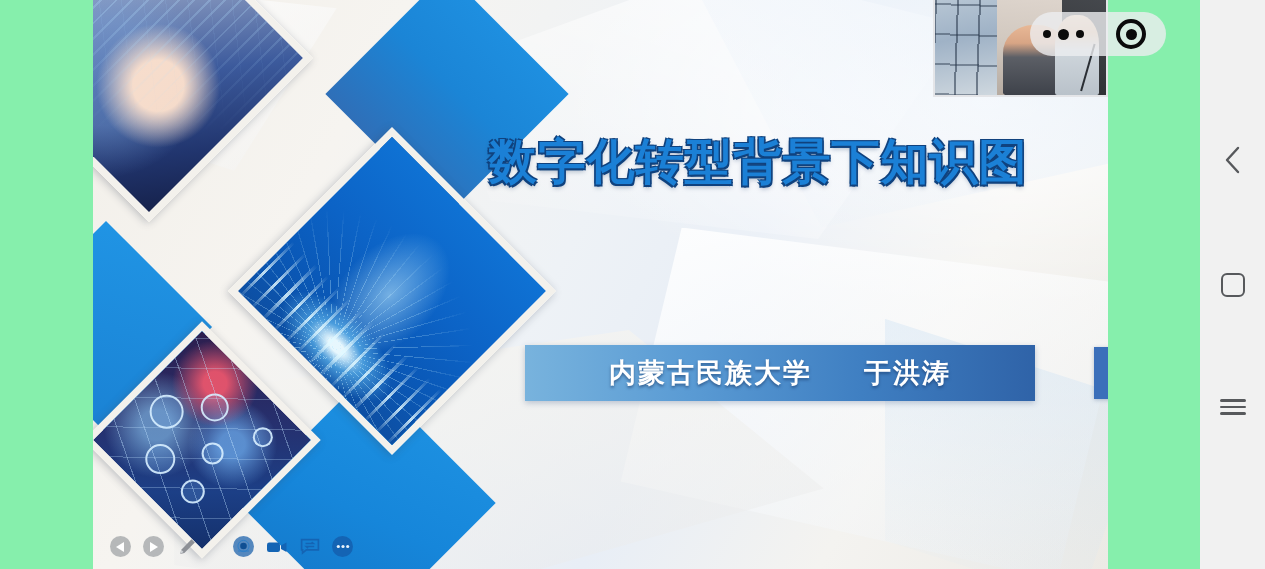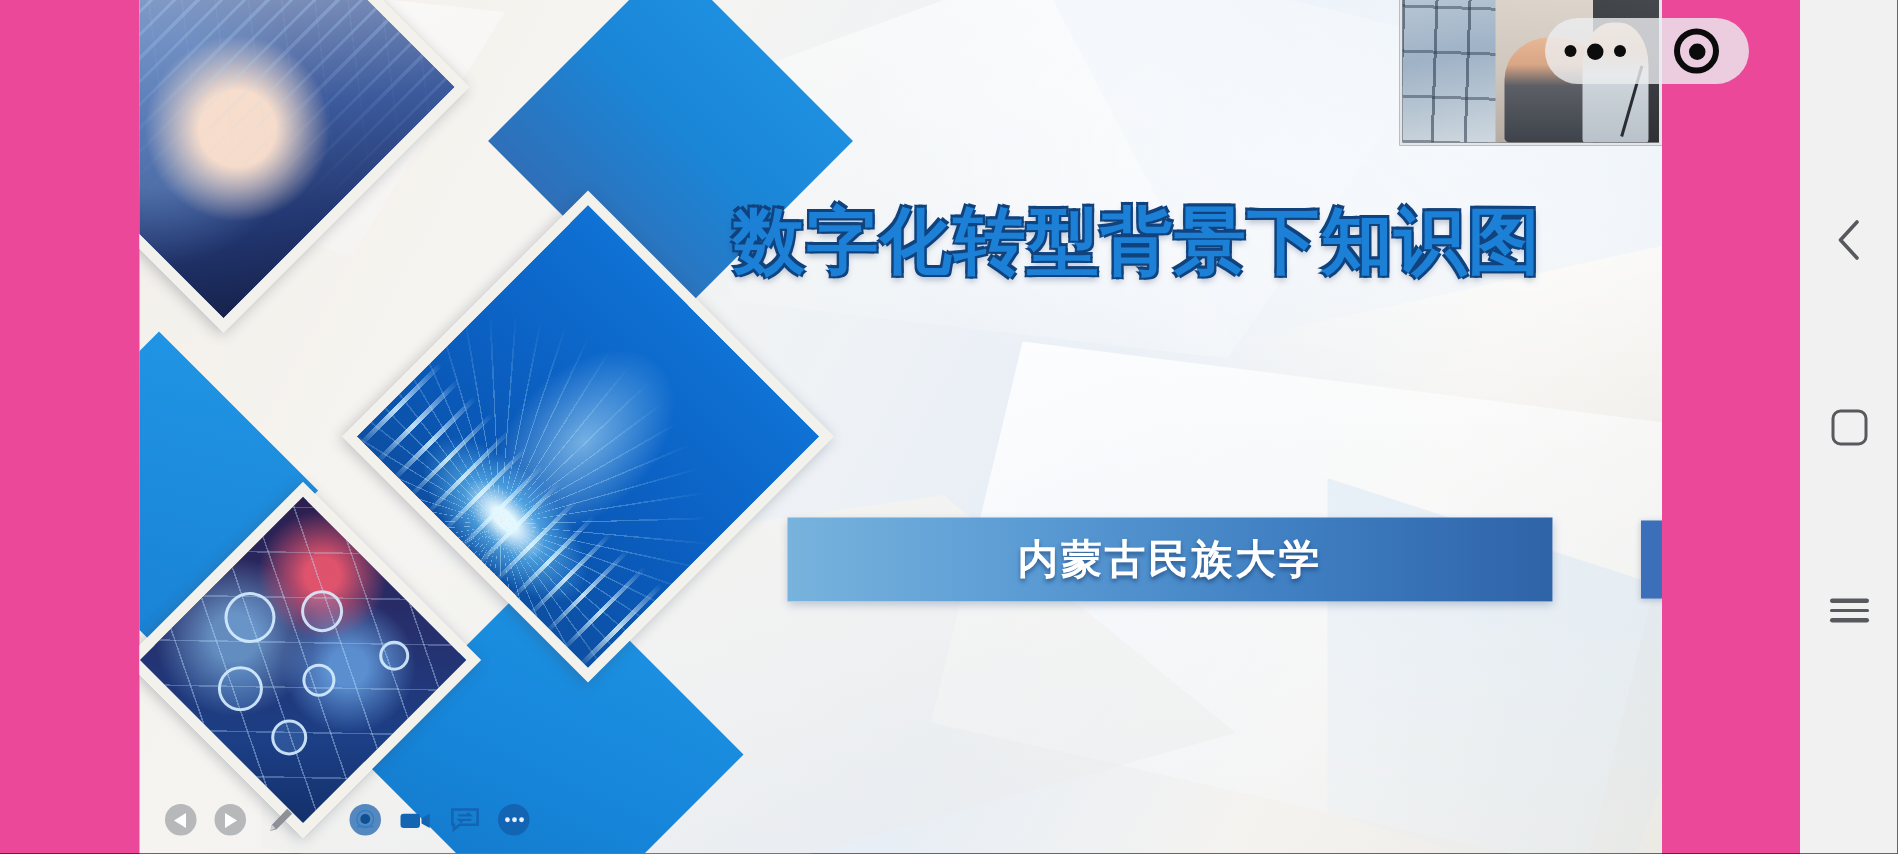--- a/index.html
+++ b/index.html
@@ -12,7 +12,7 @@
   #screen {
     position: relative;
     width: 1265px; height: 569px;
-    background: #ec4899;
+    background: #86efac;
   }
 
   

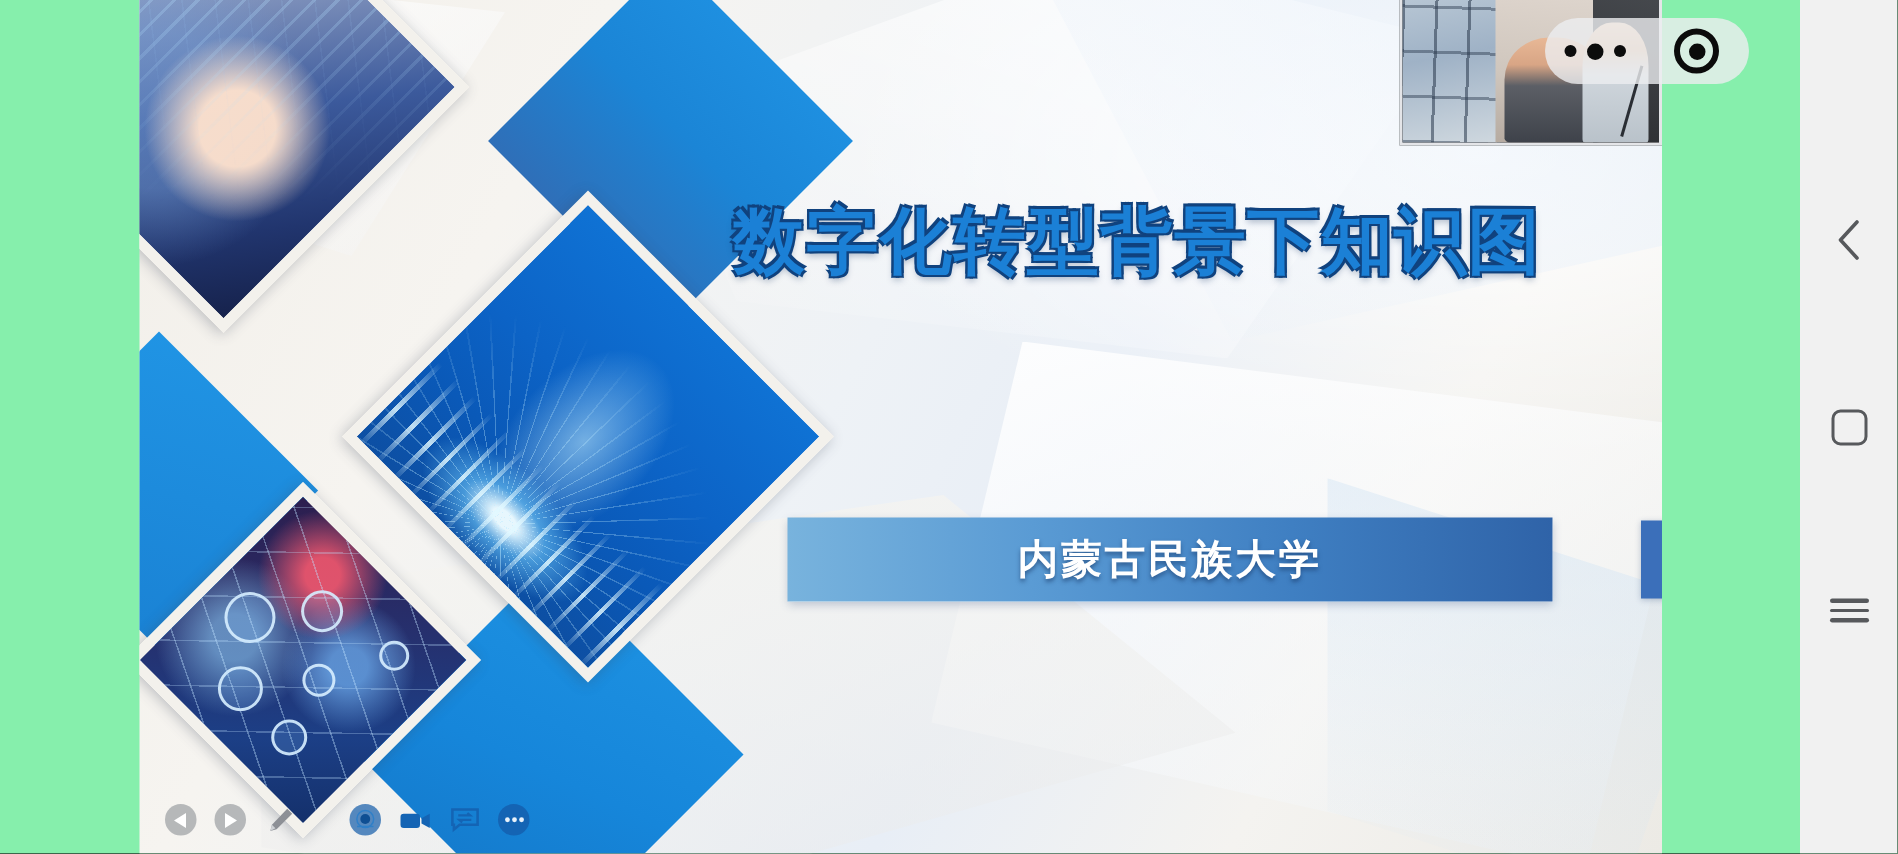--- a/index.html
+++ b/index.html
@@ -325,6 +325,7 @@
 
     <div id="subtitle-banner">
       <span>内蒙古民族大学</span>
+      <span>于洪涛</span>
     </div>
     <div id="banner-accent"></div>
 

